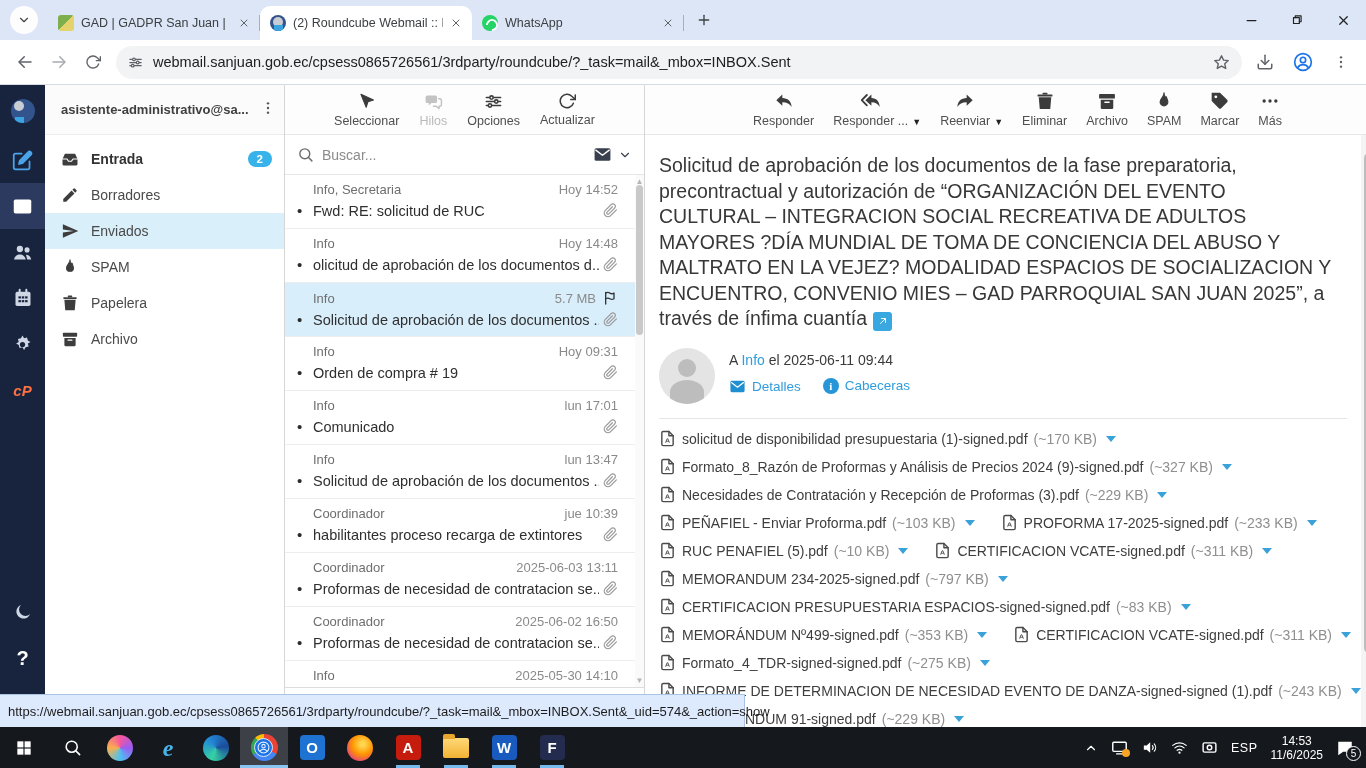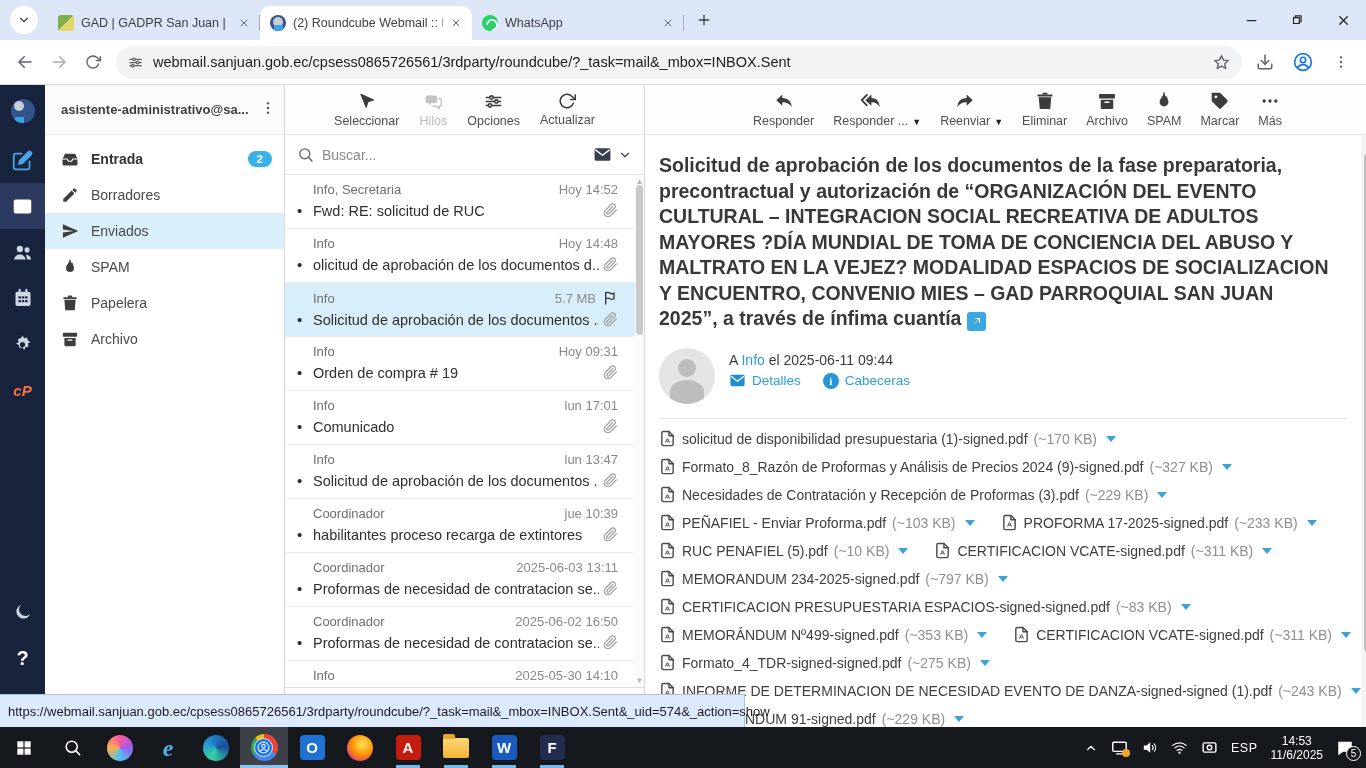--- a/index.html
+++ b/index.html
@@ -98,7 +98,7 @@
   .mtb{display:flex;align-items:flex-start;}
   .caret-sm{color:#222;font-size:9px;margin:26px 0 0 4px;}
   .mail-body{flex:1;padding:18px 30px 0 14px;overflow:hidden;position:relative;}
-  .subject{font-size:19.5px;line-height:25.5px;font-weight:bold;color:#383838;max-width:672px;}
+  .subject{font-size:19.5px;line-height:25.5px;font-weight:normal;color:#383838;max-width:672px;}
   .ext{display:inline-flex;width:19px;height:19px;background:#39a8e0;border-radius:3px;align-items:center;justify-content:center;color:#fff;vertical-align:-2px;margin-left:6px;}
   .sender-row{display:flex;margin-top:16px;gap:14px;}
   .avatar{width:56px;height:56px;border-radius:50%;background:#e4e4e4;position:relative;overflow:hidden;flex:none;}

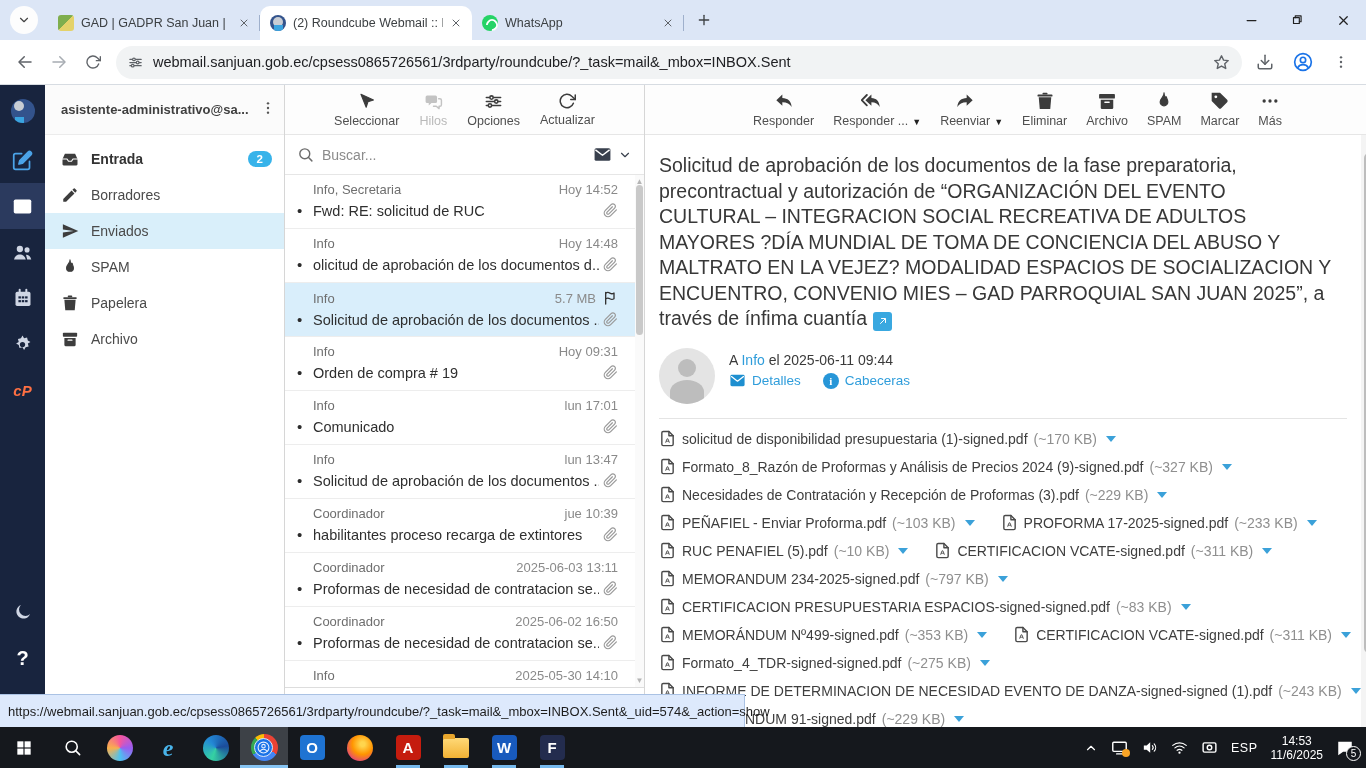--- a/index.html
+++ b/index.html
@@ -106,7 +106,7 @@
   .avatar::after{content:"";position:absolute;left:11px;top:32px;width:34px;height:24px;border-radius:50% 50% 0 0;background:#bdbdbd;}
   .sender-meta{padding-top:4px;font-size:14px;color:#3a3a3a;}
   .sender-line a, .mlink{color:var(--blue);text-decoration:none;}
-  .sender-links{display:flex;gap:22px;margin-top:4px;align-items:flex-end;font-size:13.5px;}
+  .sender-links{display:flex;gap:22px;margin-top:10px;align-items:flex-start;font-size:13.5px;}
   .mlink{display:inline-flex;align-items:center;gap:6px;}
   .mlink .icn{color:#1e8fd0;}
   .ibadge{width:16px;height:16px;border-radius:50%;background:#2796d8;color:#fff;font-size:11px;font-weight:bold;display:inline-flex;align-items:center;justify-content:center;font-family:"Liberation Serif",serif;}

